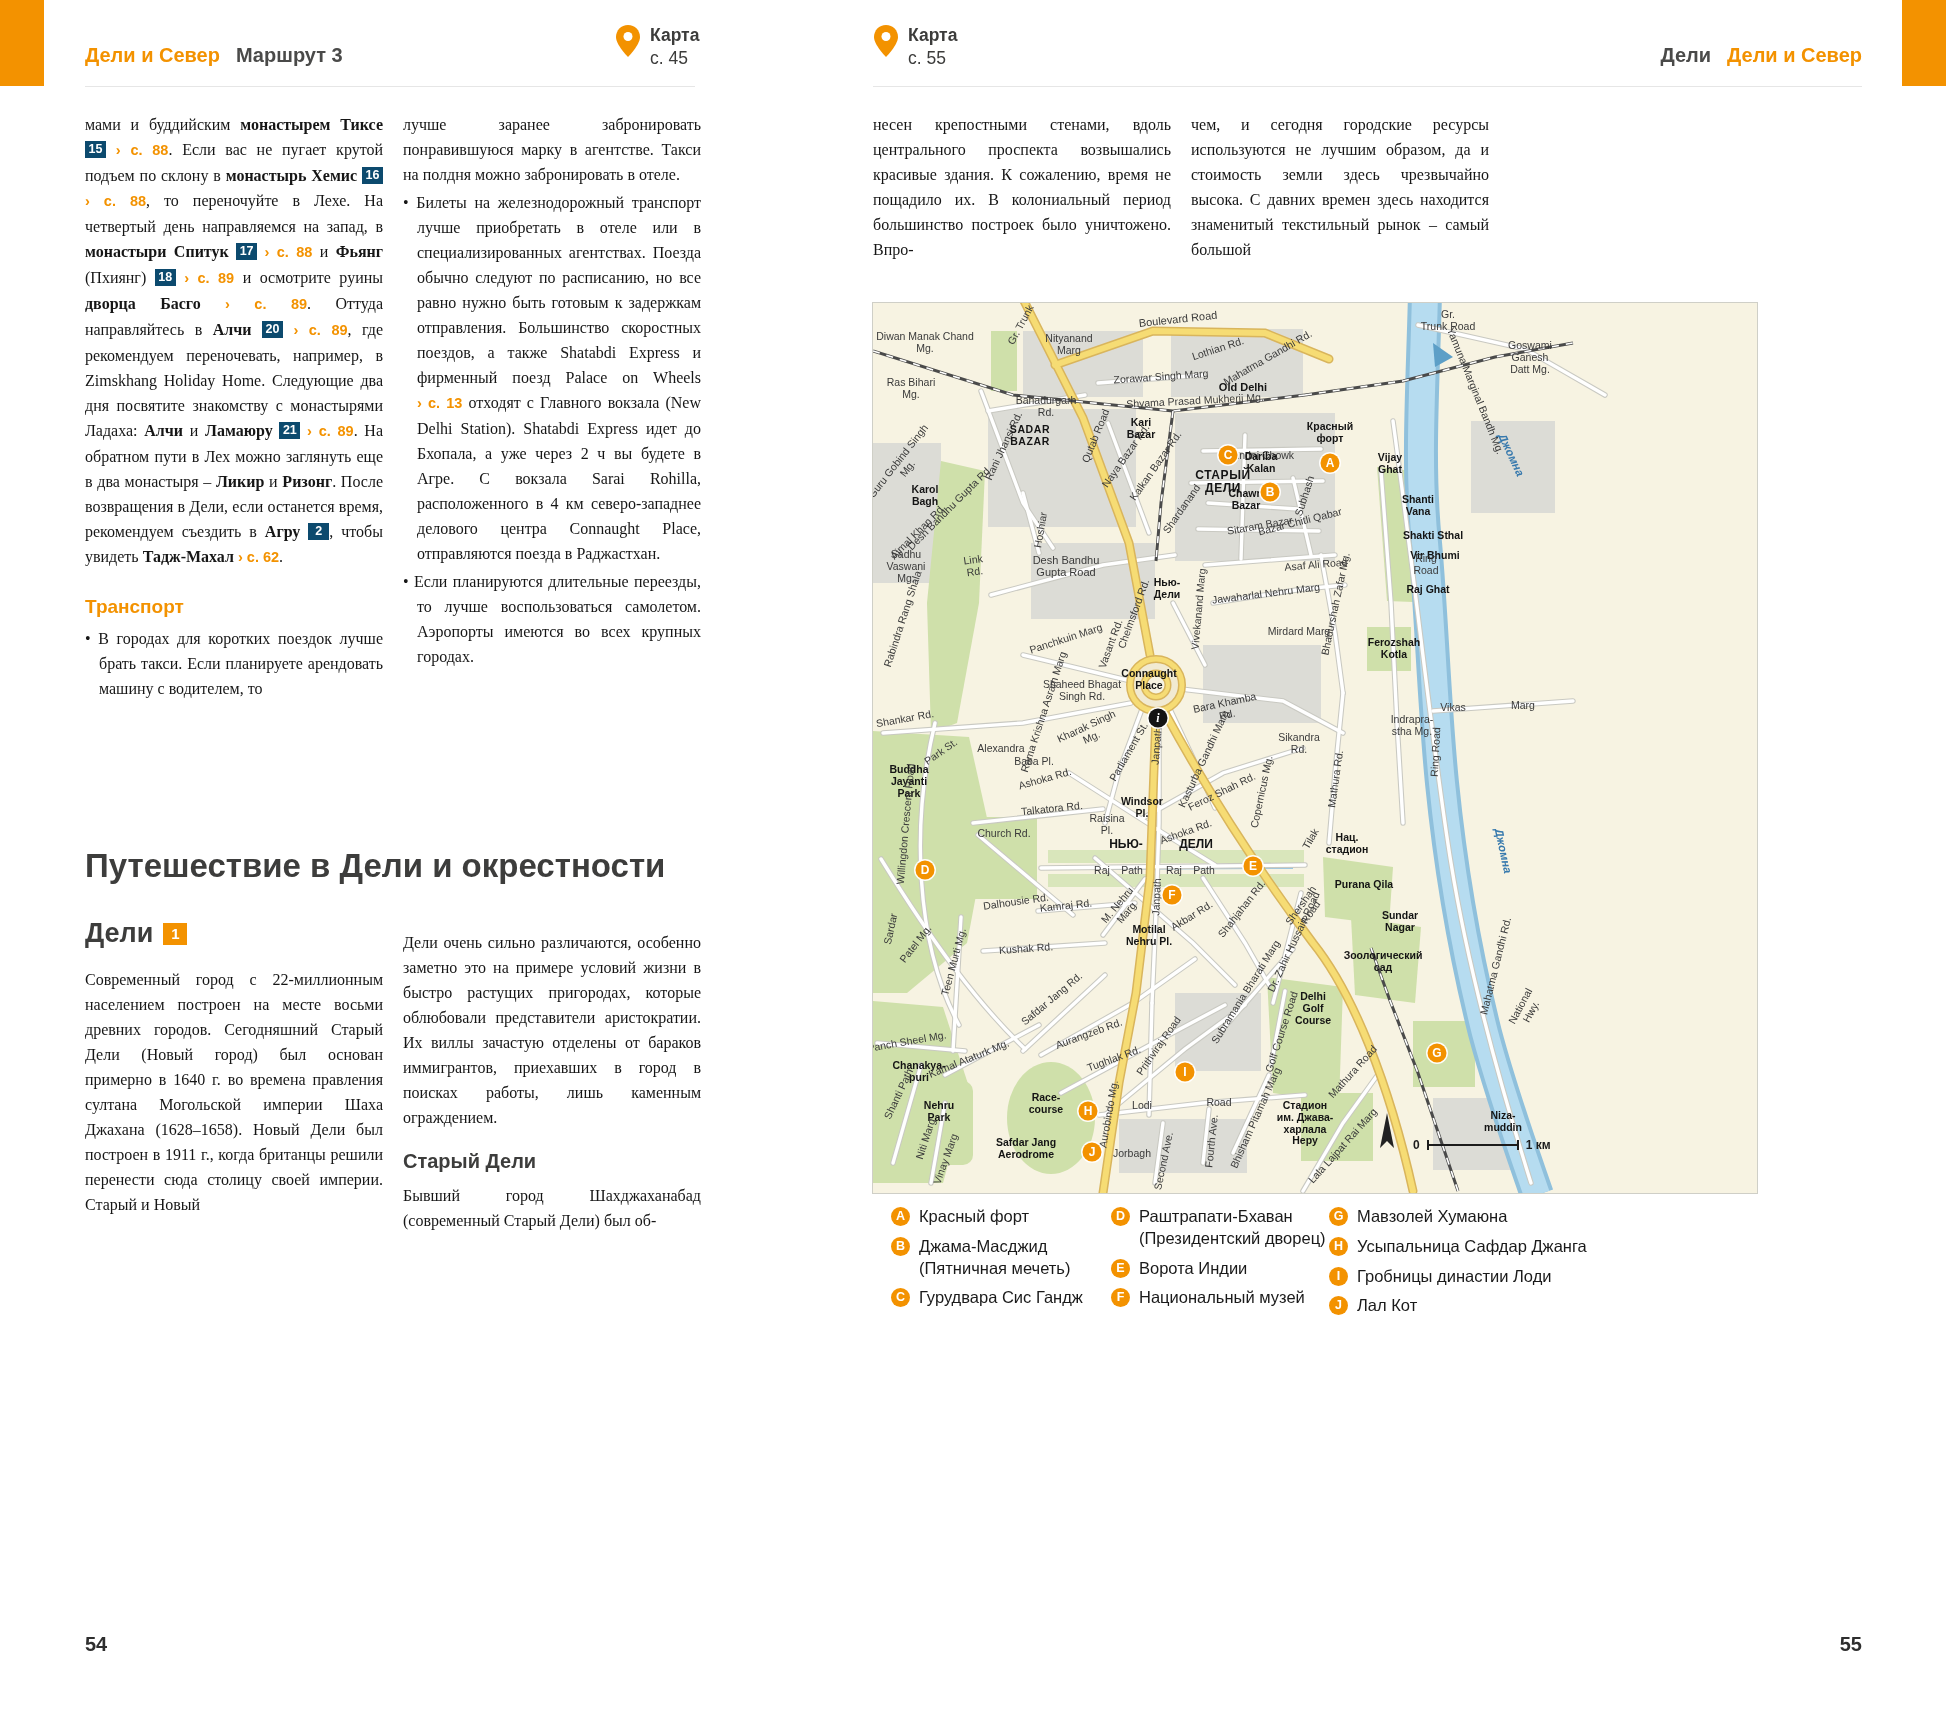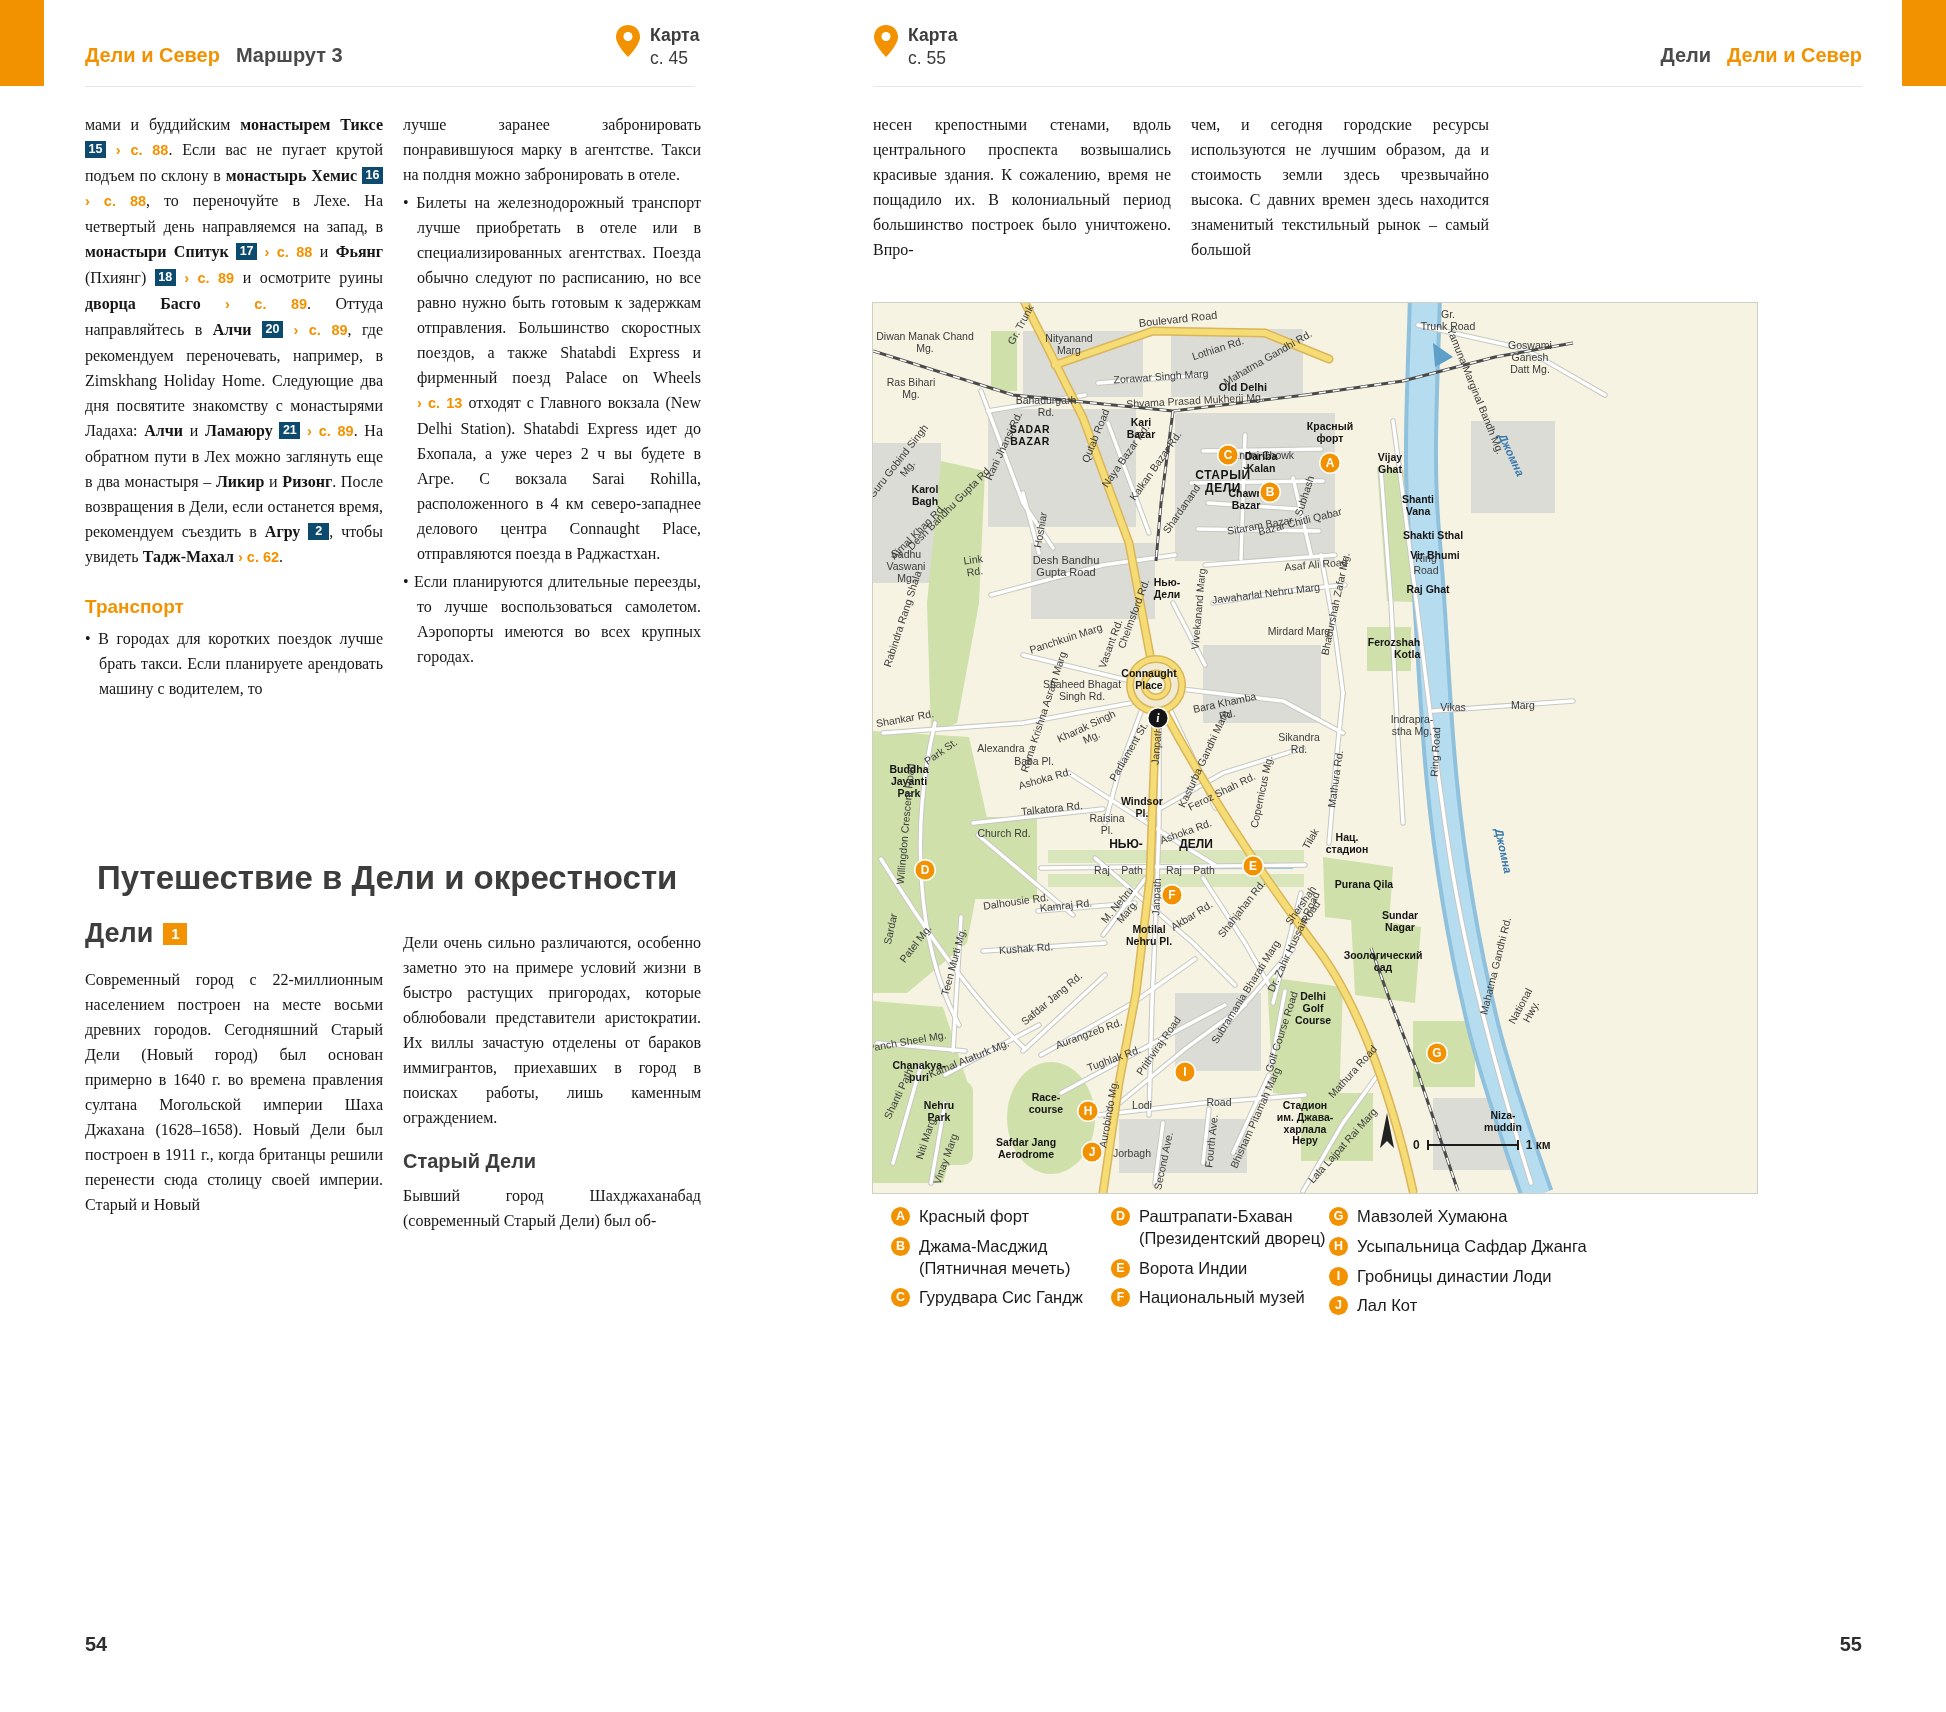--- a/index.html
+++ b/index.html
@@ -395,7 +395,7 @@
         <span class="ml " style="left: 393px; top: 291px; transform: translate(-50%, -50%) rotate(-7deg);">Jawaharlal Nehru Marg</span>
         <span class="ml " style="left: 426px; top: 329px; transform: translate(-50%, -50%) rotate(0deg);">Mirdard Marg</span>
         <span class="ml " style="left: 463px; top: 301px; transform: translate(-50%, -50%) rotate(-78deg);">Bhadurshah Zafar Mg.</span>
-        <span class="ml b" style="left: 521px; top: 346px; transform: translate(-50%, -50%) rotate(0deg); text-align: right;">Ferozshah
+        <span class="ml b" style="left: 521px; top: 346px; transform: translate(-50%, -50%) rotate(0deg);">Ferozshah
 Kotla</span>
         <span class="ml " style="left: 553px; top: 262px; transform: translate(-50%, -50%) rotate(0deg);">Ring
 Road</span>

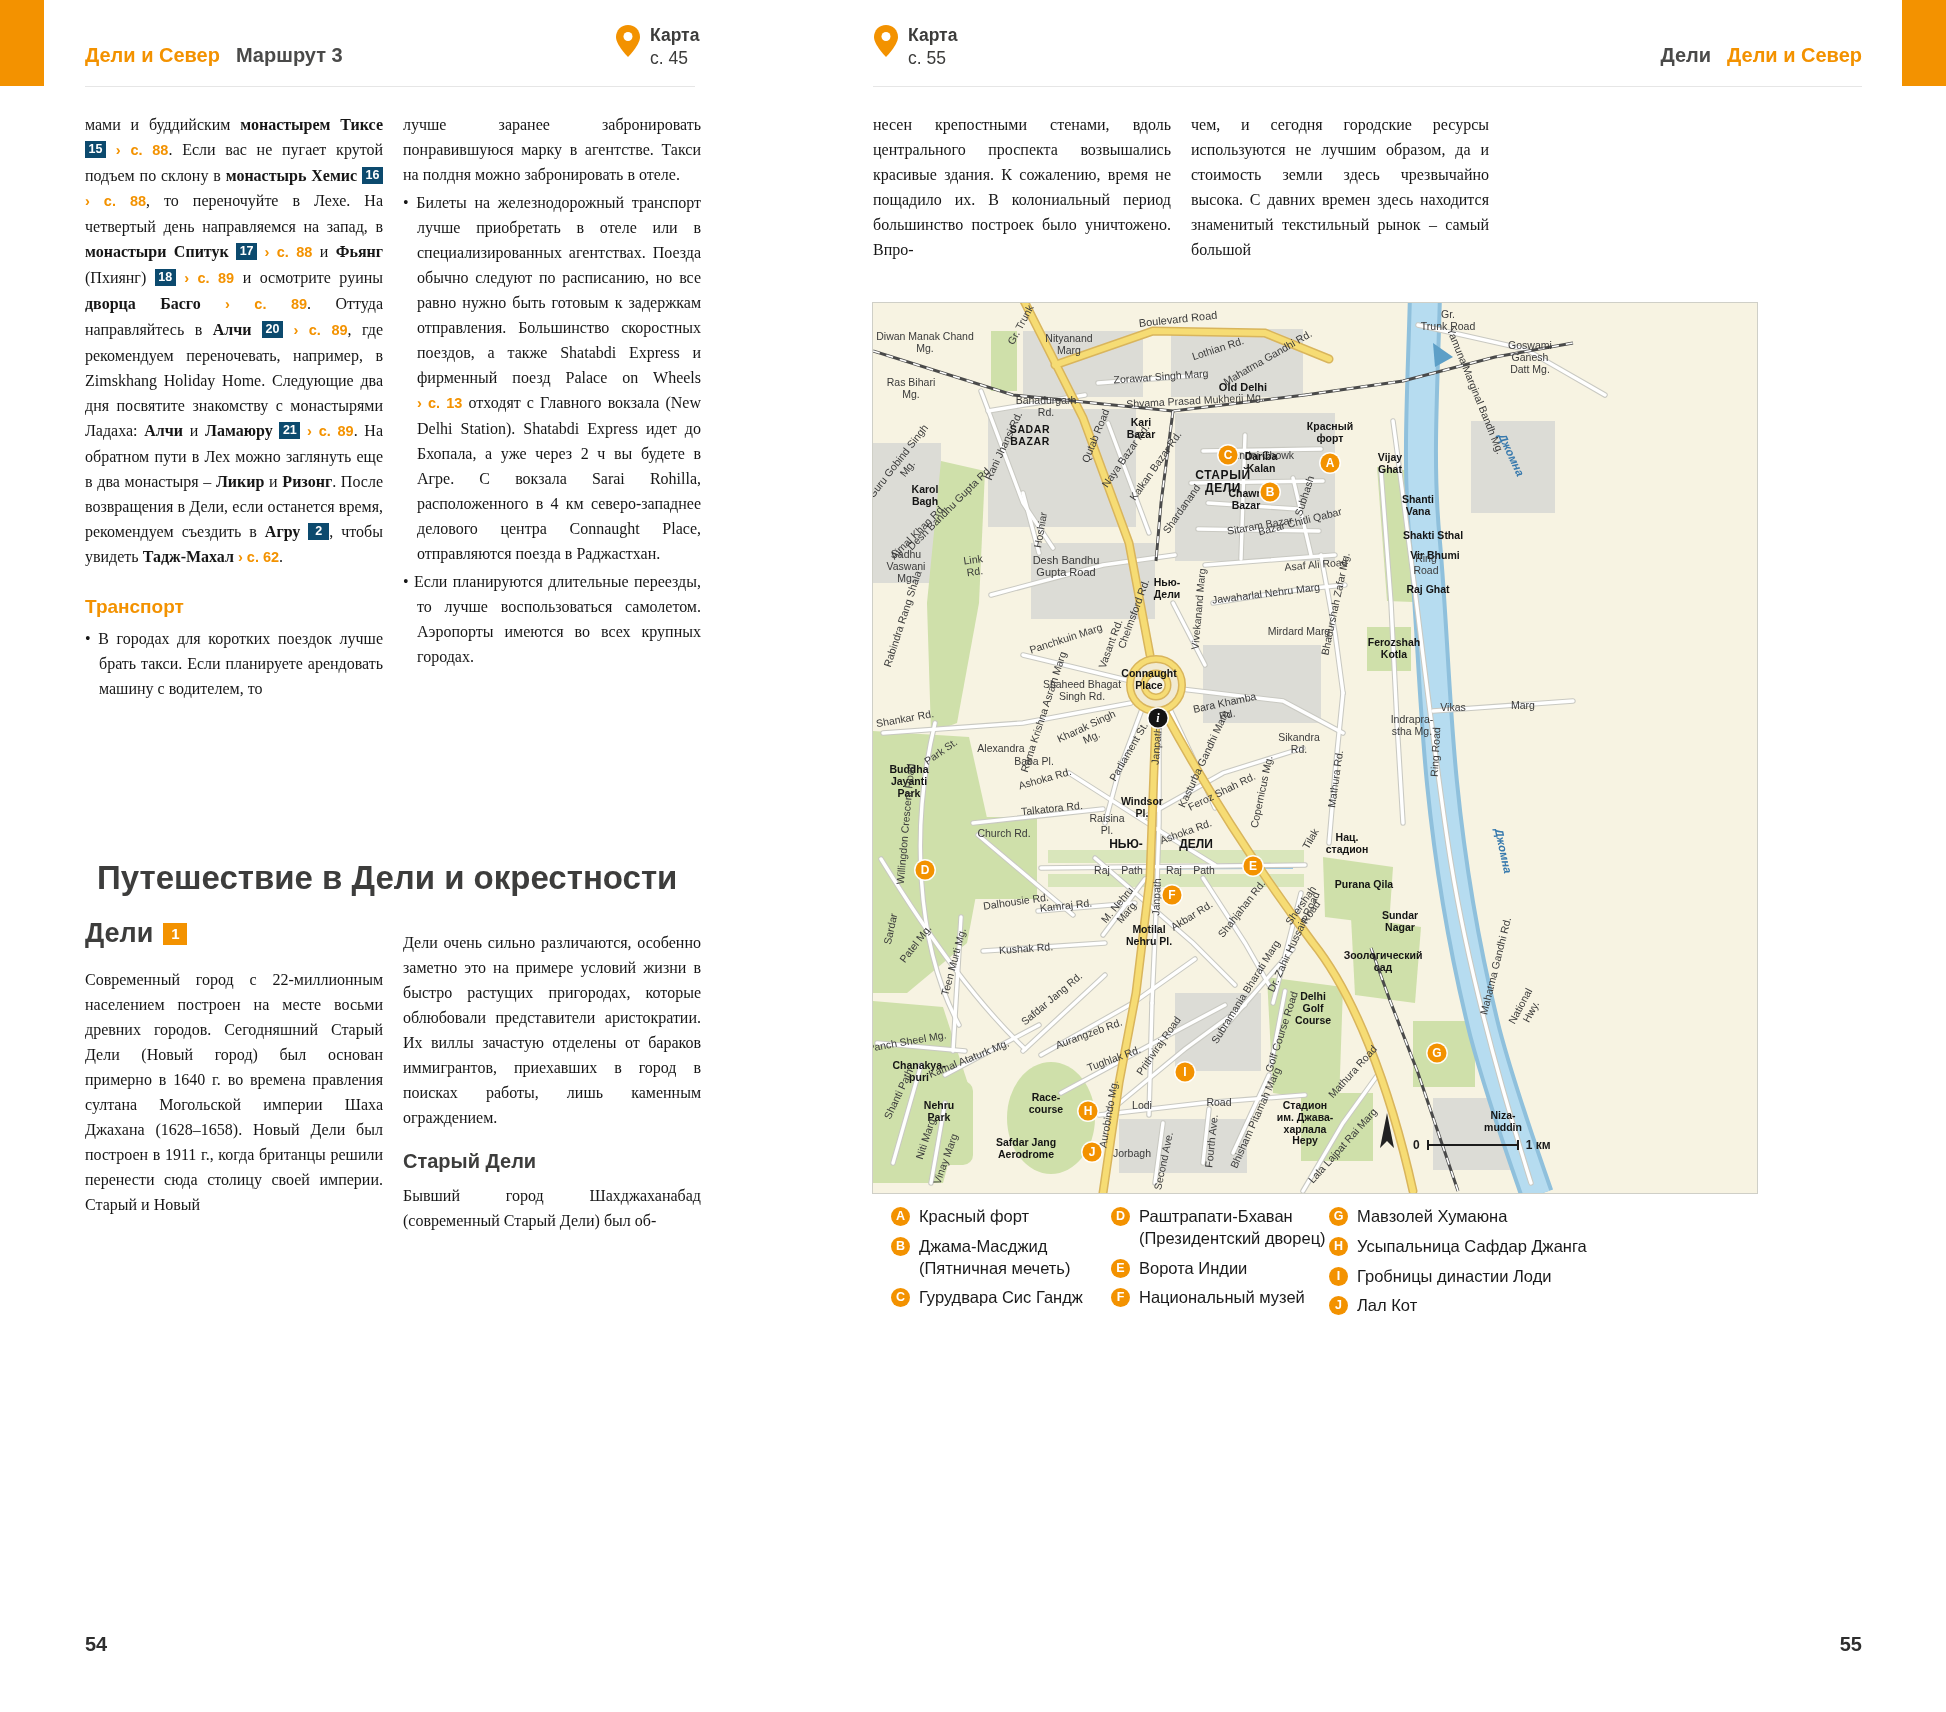--- a/index.html
+++ b/index.html
@@ -28,7 +28,7 @@
   .bullet{padding-left:14px;text-indent:-14px;margin-top:3px;}
   .bullet::before{content:"•\00a0";}
   .transport{font:700 19px "Liberation Sans",sans-serif;color:#f39200;margin:26px 0 8px;}
-  .feature-title{position:absolute;left:85px;top:848px;width:660px;font:700 33px/1.12 "Liberation Sans",sans-serif;color:#3d3d3c;margin:12px;}
+  .feature-title{position:absolute;left:85px;top:848px;width:660px;font:700 33px/1.12 "Liberation Sans",sans-serif;color:#3d3d3c;margin:0;}
   .delhi-h{display:flex;align-items:center;gap:10px;font:700 27px "Liberation Sans",sans-serif;color:#3d3d3c;margin:0 0 18px;}
   .sub-h{font:700 20px "Liberation Sans",sans-serif;color:#3d3d3c;margin:20px 0 10px;}
   .nb{display:inline-block;background:#0c4a6e;color:#fff;font:700 12.5px/17px "Liberation Sans",sans-serif;min-width:19px;padding:0 1px;text-align:center;transform:translateY(-2px);}

